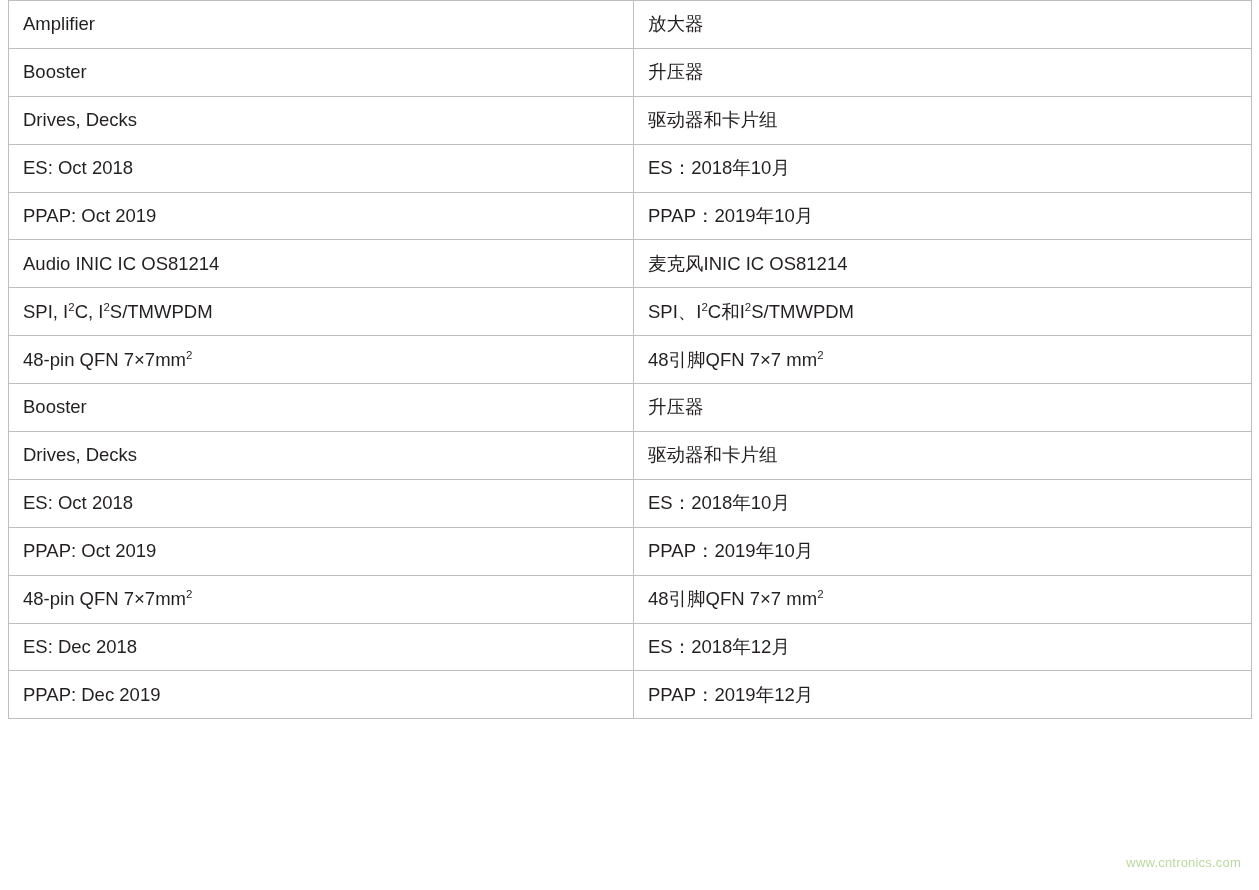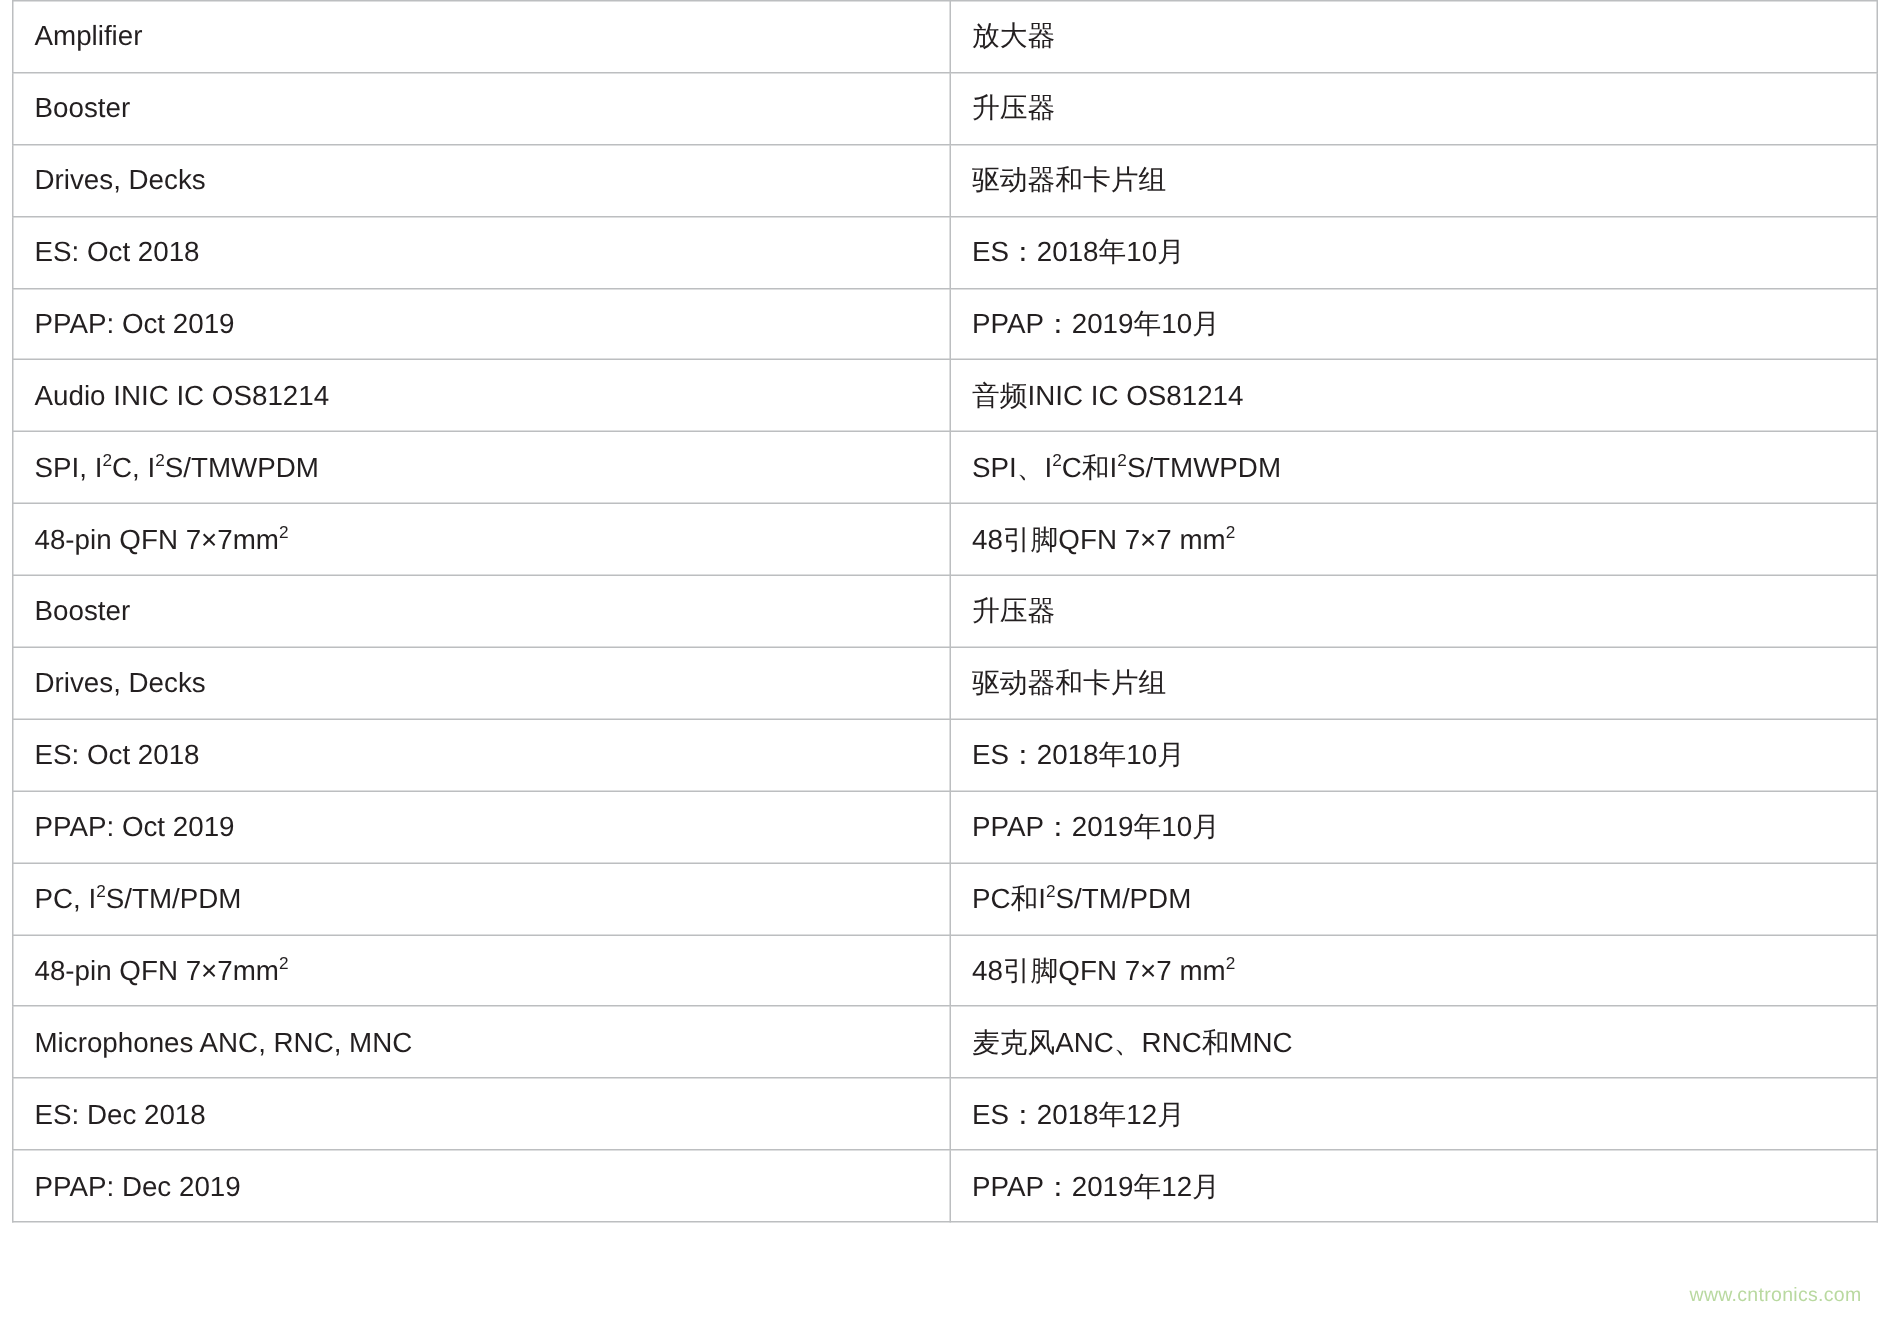--- a/index.html
+++ b/index.html
@@ -92,7 +92,7 @@
       </tr>
       <tr>
         <td class="en">Audio INIC IC OS81214</td>
-        <td class="zh">音频INIC IC OS81214</td>
+        <td class="zh">麦克风INIC IC OS81214</td>
       </tr>
       <tr>
         <td class="en">SPI, I<sup>2</sup>C, I<sup>2</sup>S/TMWPDM</td>

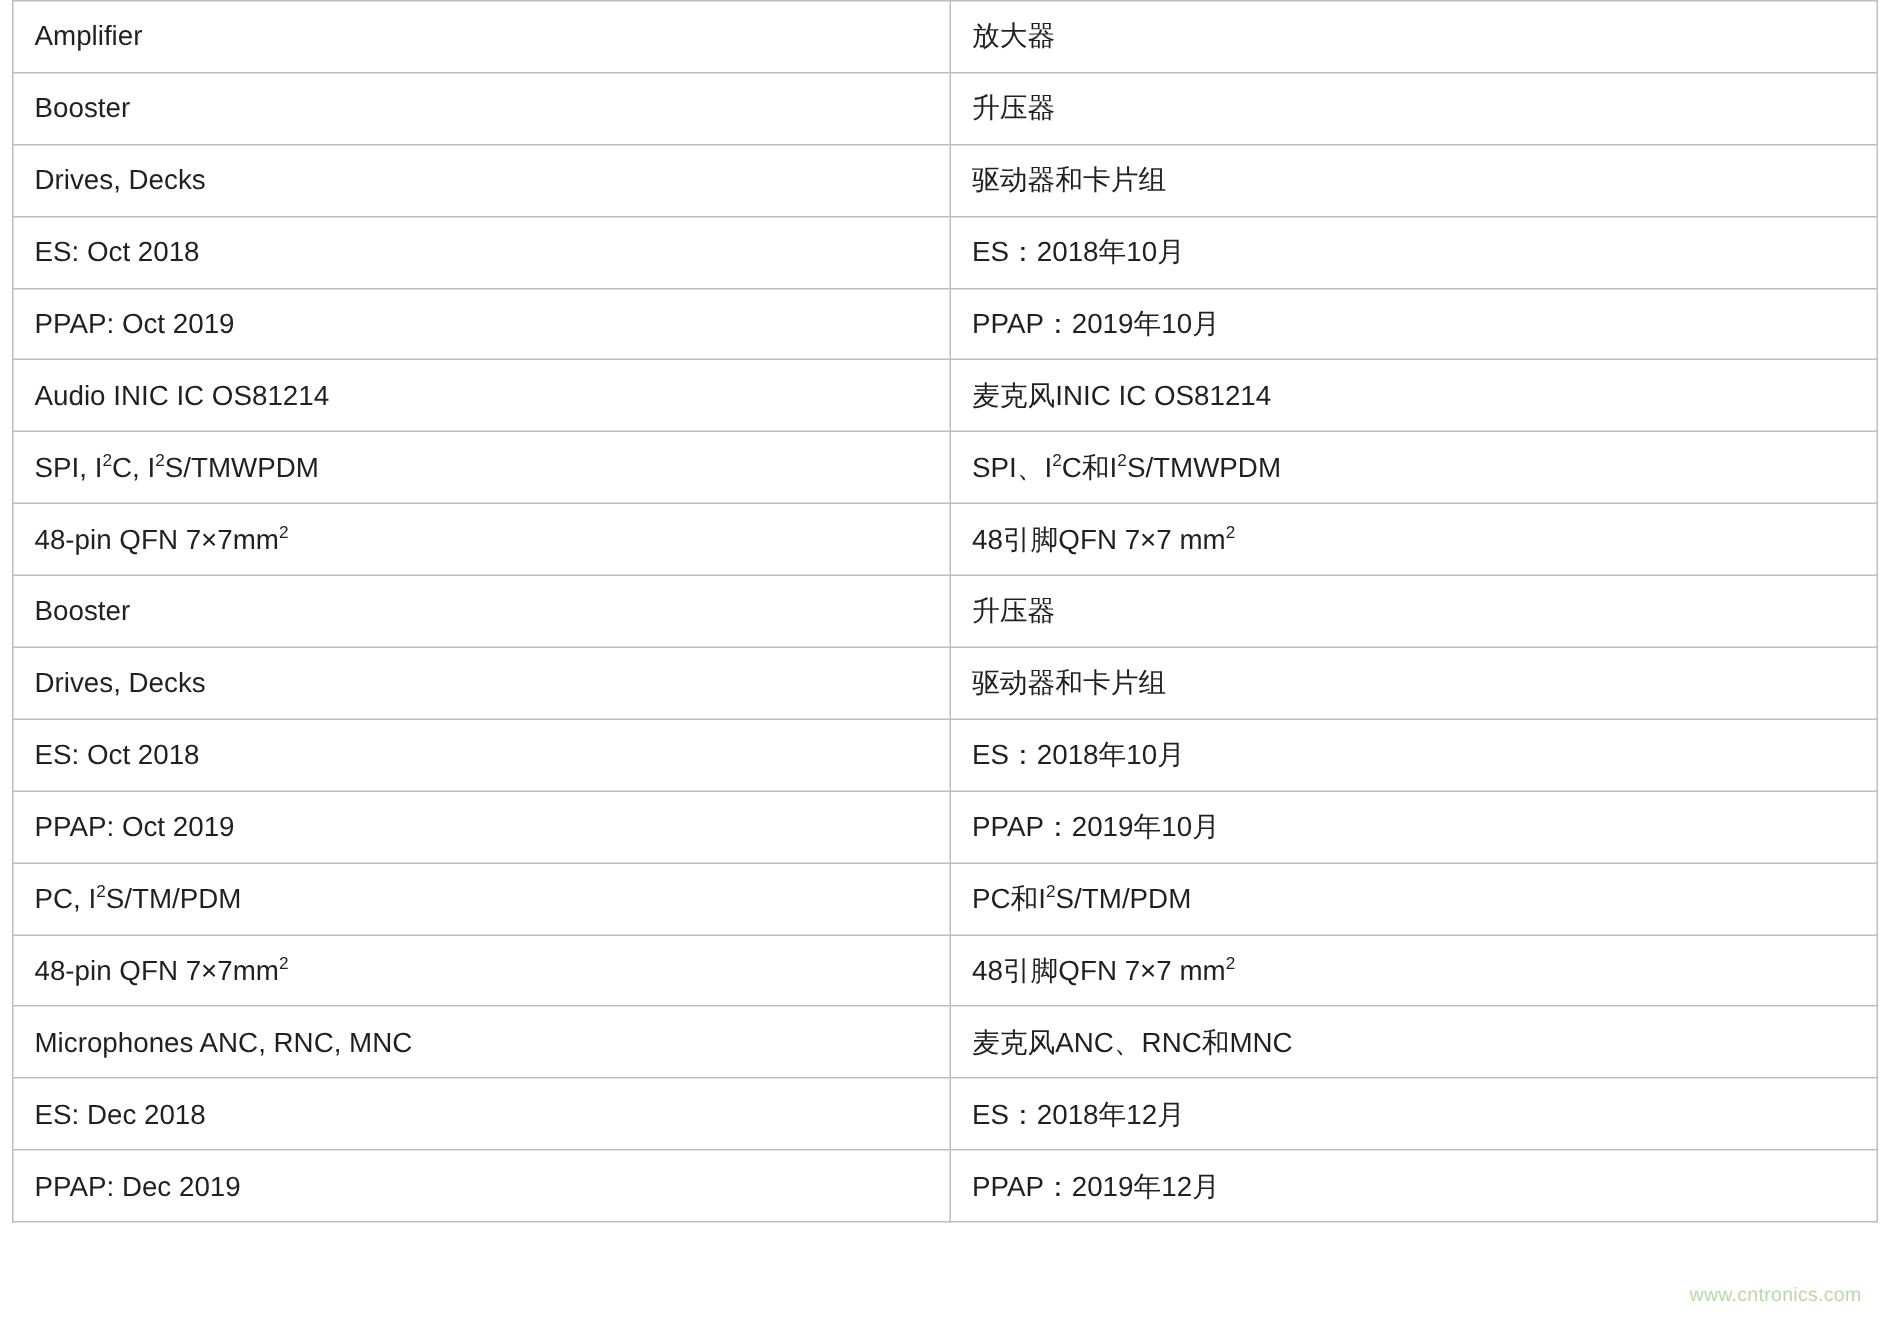--- a/index.html
+++ b/index.html
@@ -119,10 +119,6 @@
         <td class="zh">PPAP：2019年10月</td>
       </tr>
       <tr>
-        <td class="en">PC, I<sup>2</sup>S/TM/PDM</td>
-        <td class="zh">PC和I<sup>2</sup>S/TM/PDM</td>
-      </tr>
-      <tr>
         <td class="en">48-pin QFN 7×7mm<sup>2</sup></td>
         <td class="zh">48引脚QFN 7×7 mm<sup>2</sup></td>
       </tr>

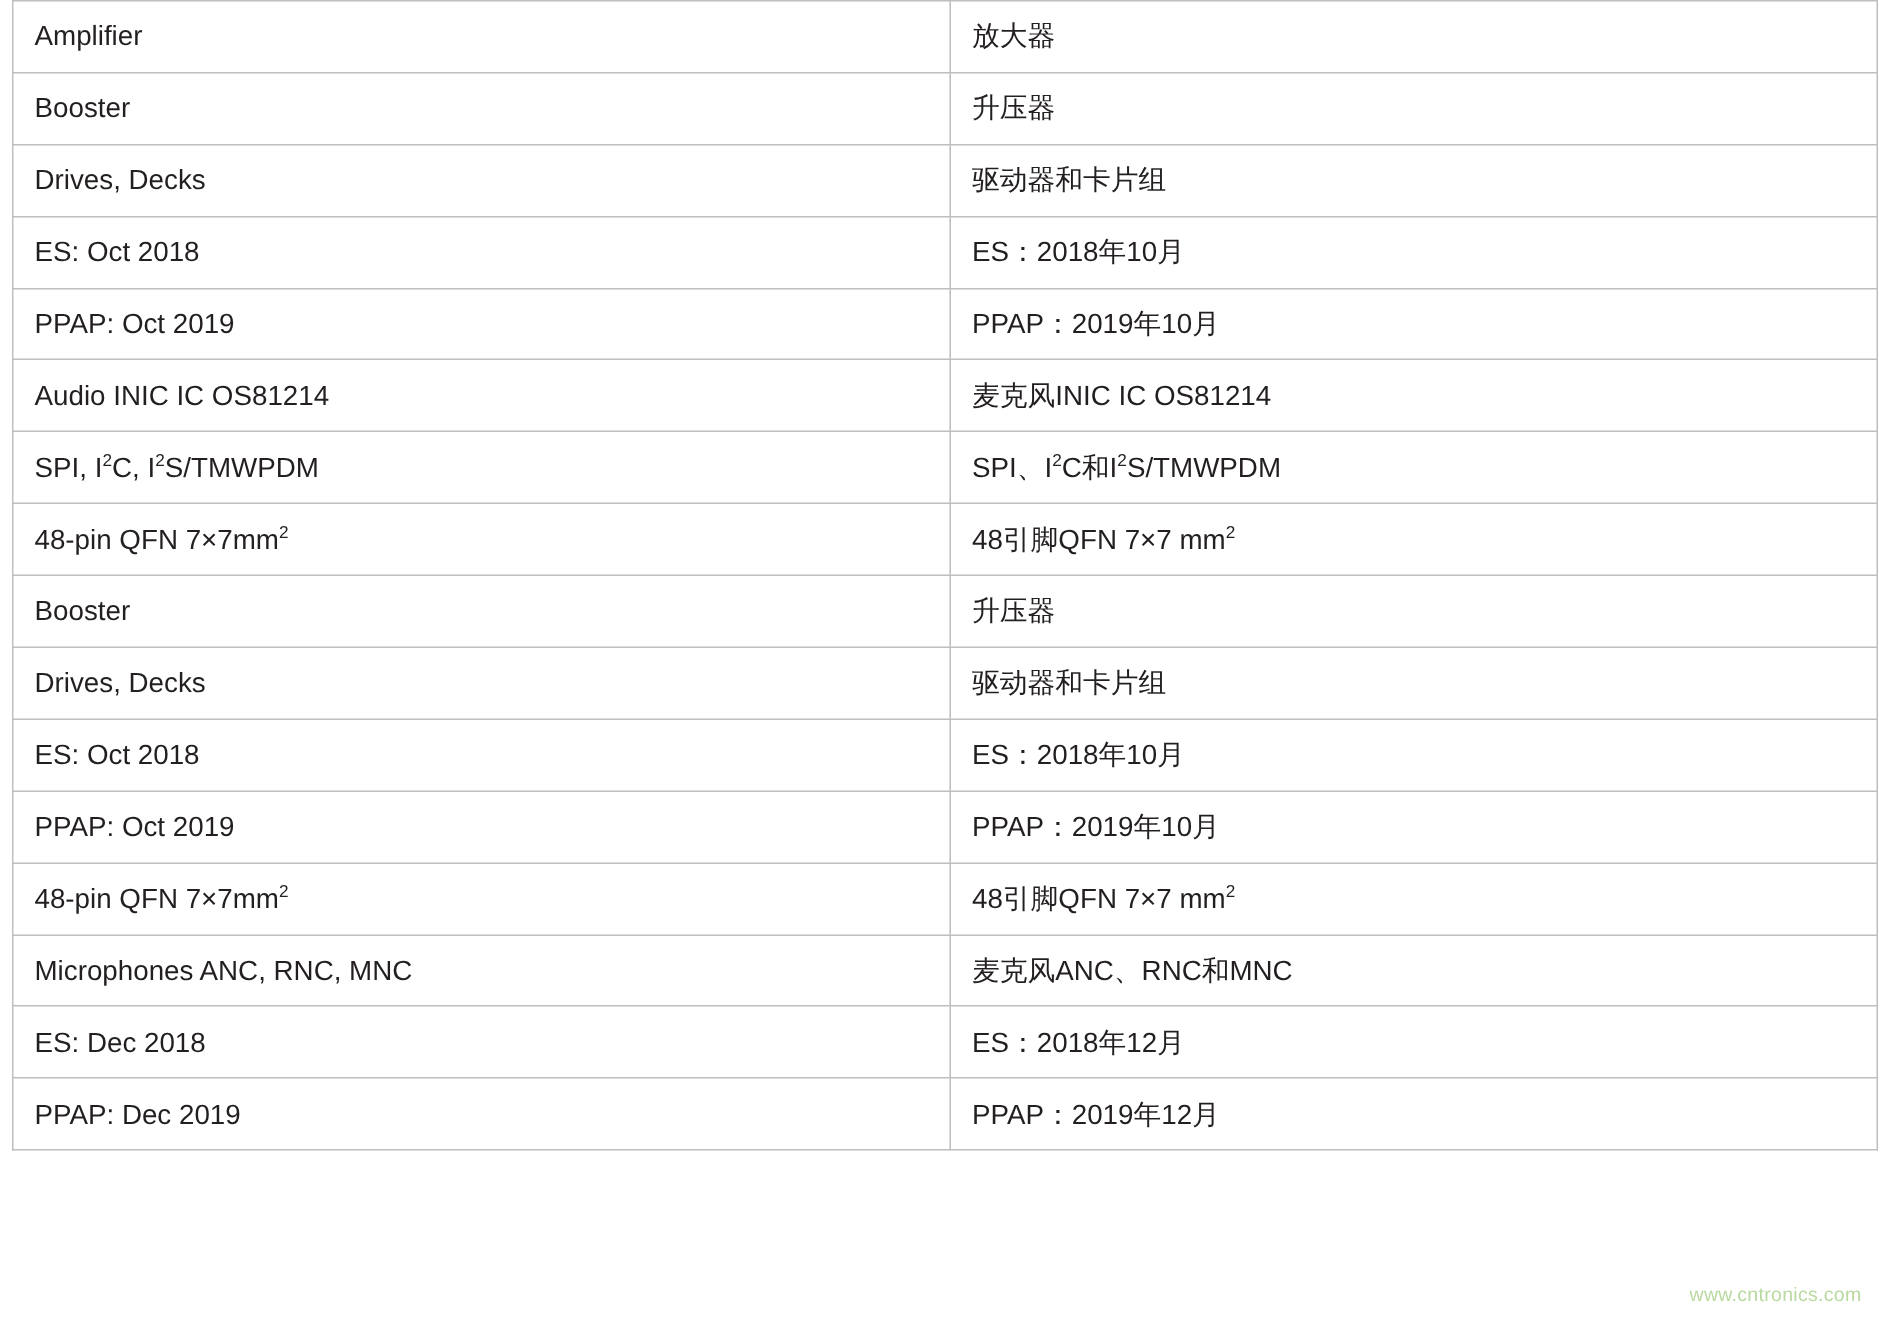--- a/index.html
+++ b/index.html
@@ -123,10 +123,6 @@
         <td class="zh">48引脚QFN 7×7 mm<sup>2</sup></td>
       </tr>
       <tr>
-        <td class="en">Microphones ANC, RNC, MNC</td>
-        <td class="zh">麦克风ANC、RNC和MNC</td>
-      </tr>
-      <tr>
         <td class="en">ES: Dec 2018</td>
         <td class="zh">ES：2018年12月</td>
       </tr>

